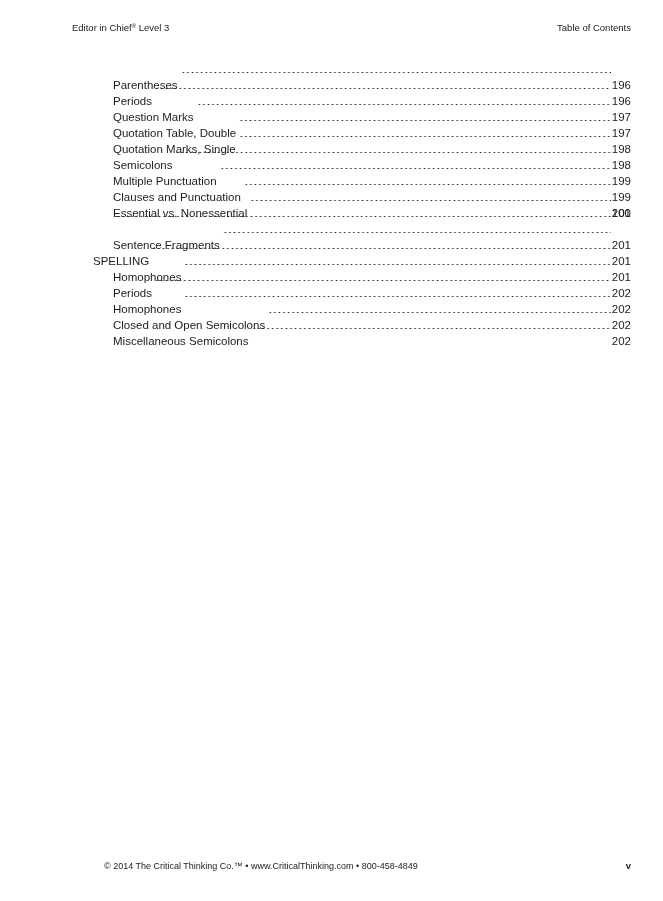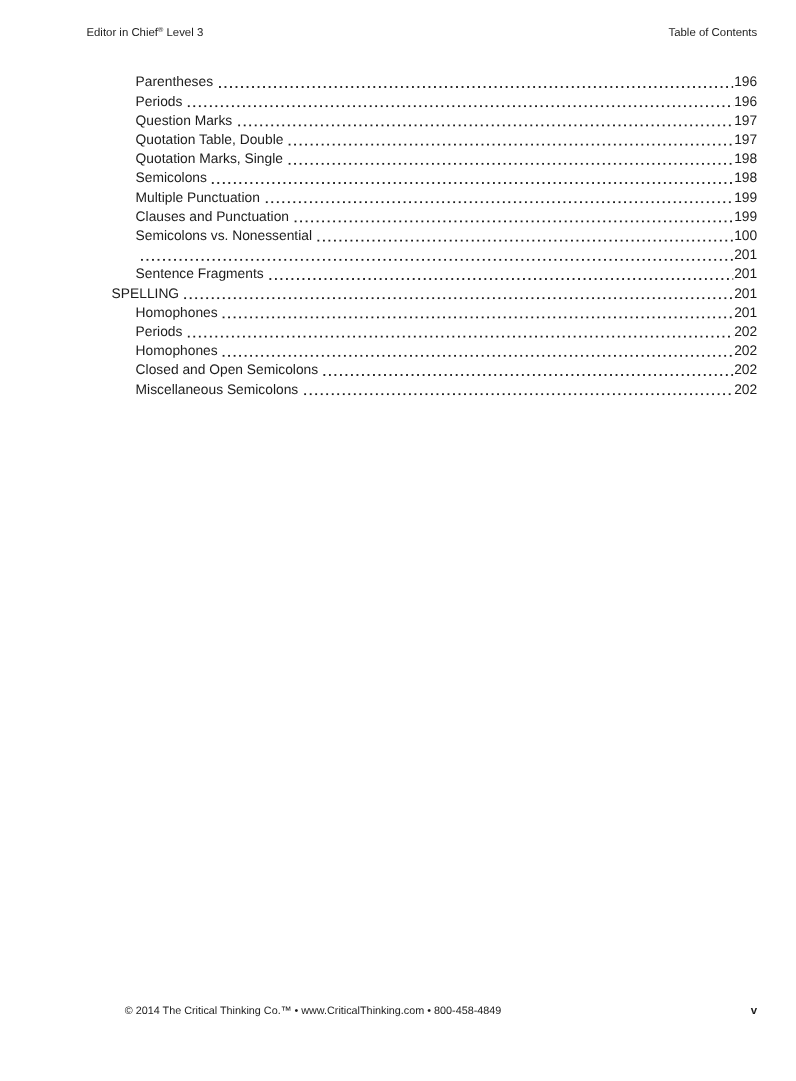--- a/index.html
+++ b/index.html
@@ -54,7 +54,7 @@
     white-space: nowrap;
   }
   .toc-row.lvl2 { padding-left: 20px; }
-  .toc-label { flex: 0 0 auto; }
+  .toc-label { flex: 0 0 auto; margin-top: 16px; }
   .toc-page  { flex: 0 0 auto; }
   .leader {
     flex: 1 1 auto;

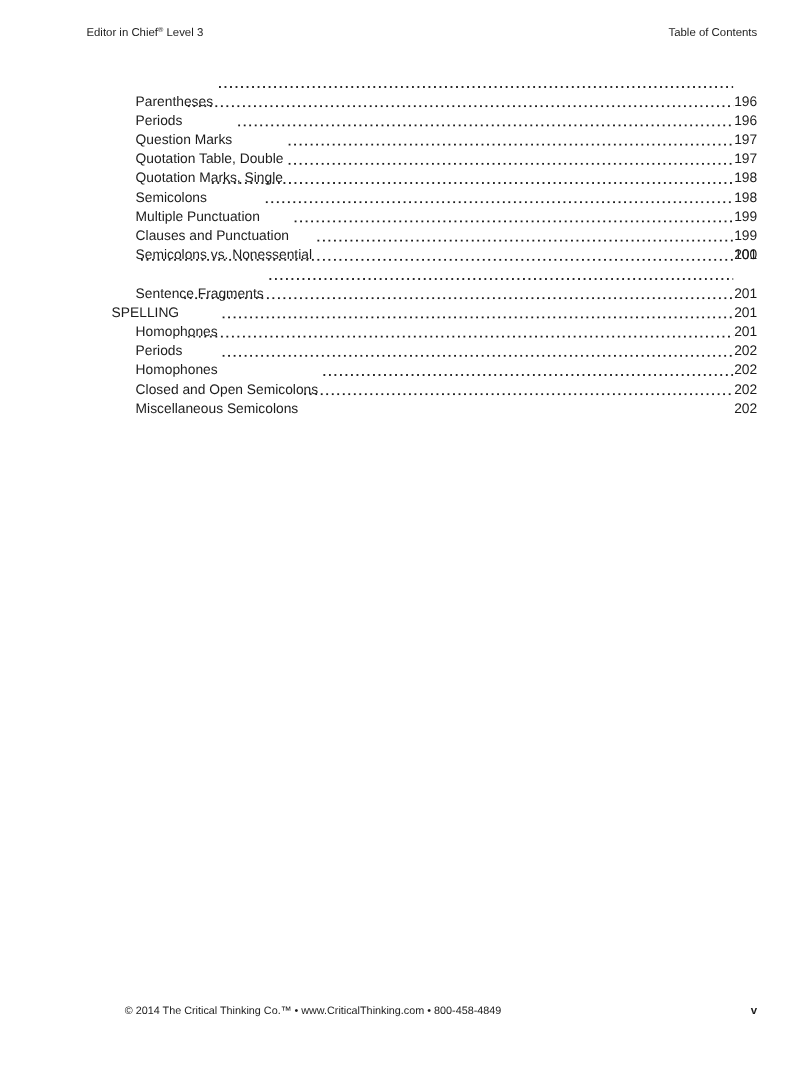--- a/index.html
+++ b/index.html
@@ -136,7 +136,7 @@
         <span class="toc-page">199</span>
       </div>
     <div class="toc-row lvl2">
-        <span class="toc-label">Semicolons vs. Nonessential</span>
+        <span class="toc-label">Essential vs. Nonessential</span>
         <span class="leader"></span>
         <span class="toc-page">100</span>
       </div>

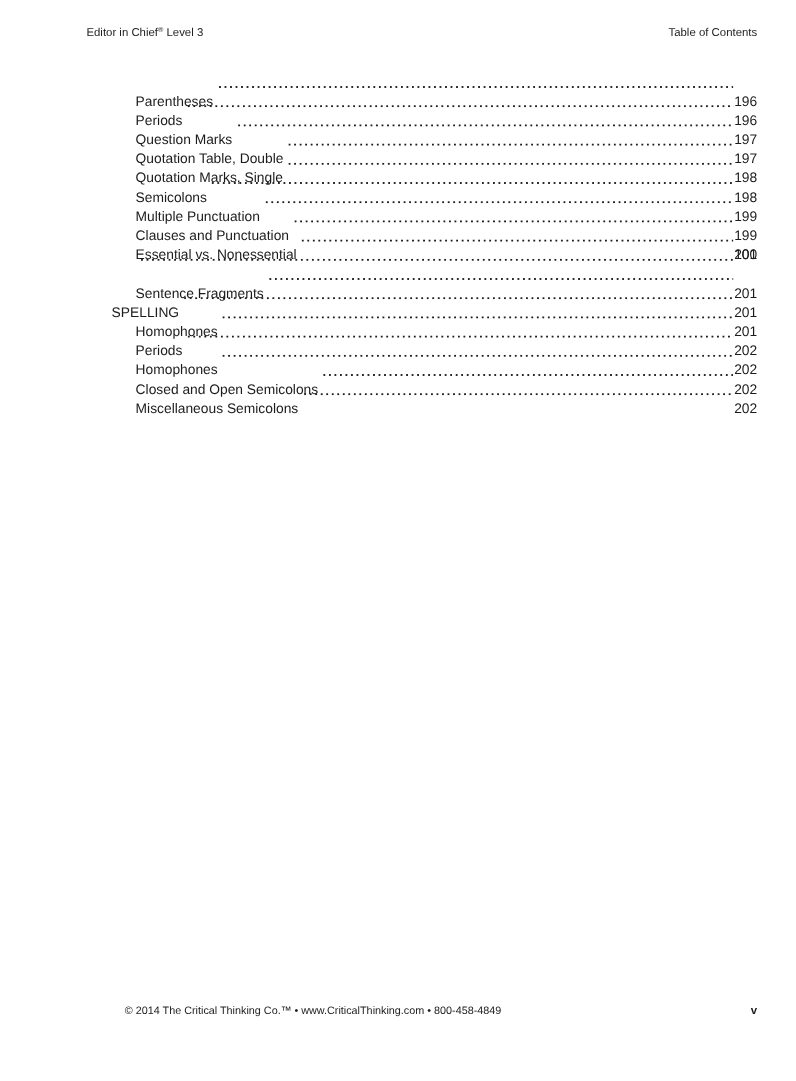--- a/index.html
+++ b/index.html
@@ -69,7 +69,7 @@
   
   .footer {
     position: absolute;
-    top: 836px;
+    top: 860px;
     left: 72px;
     right: 32px;
     display: flex;

